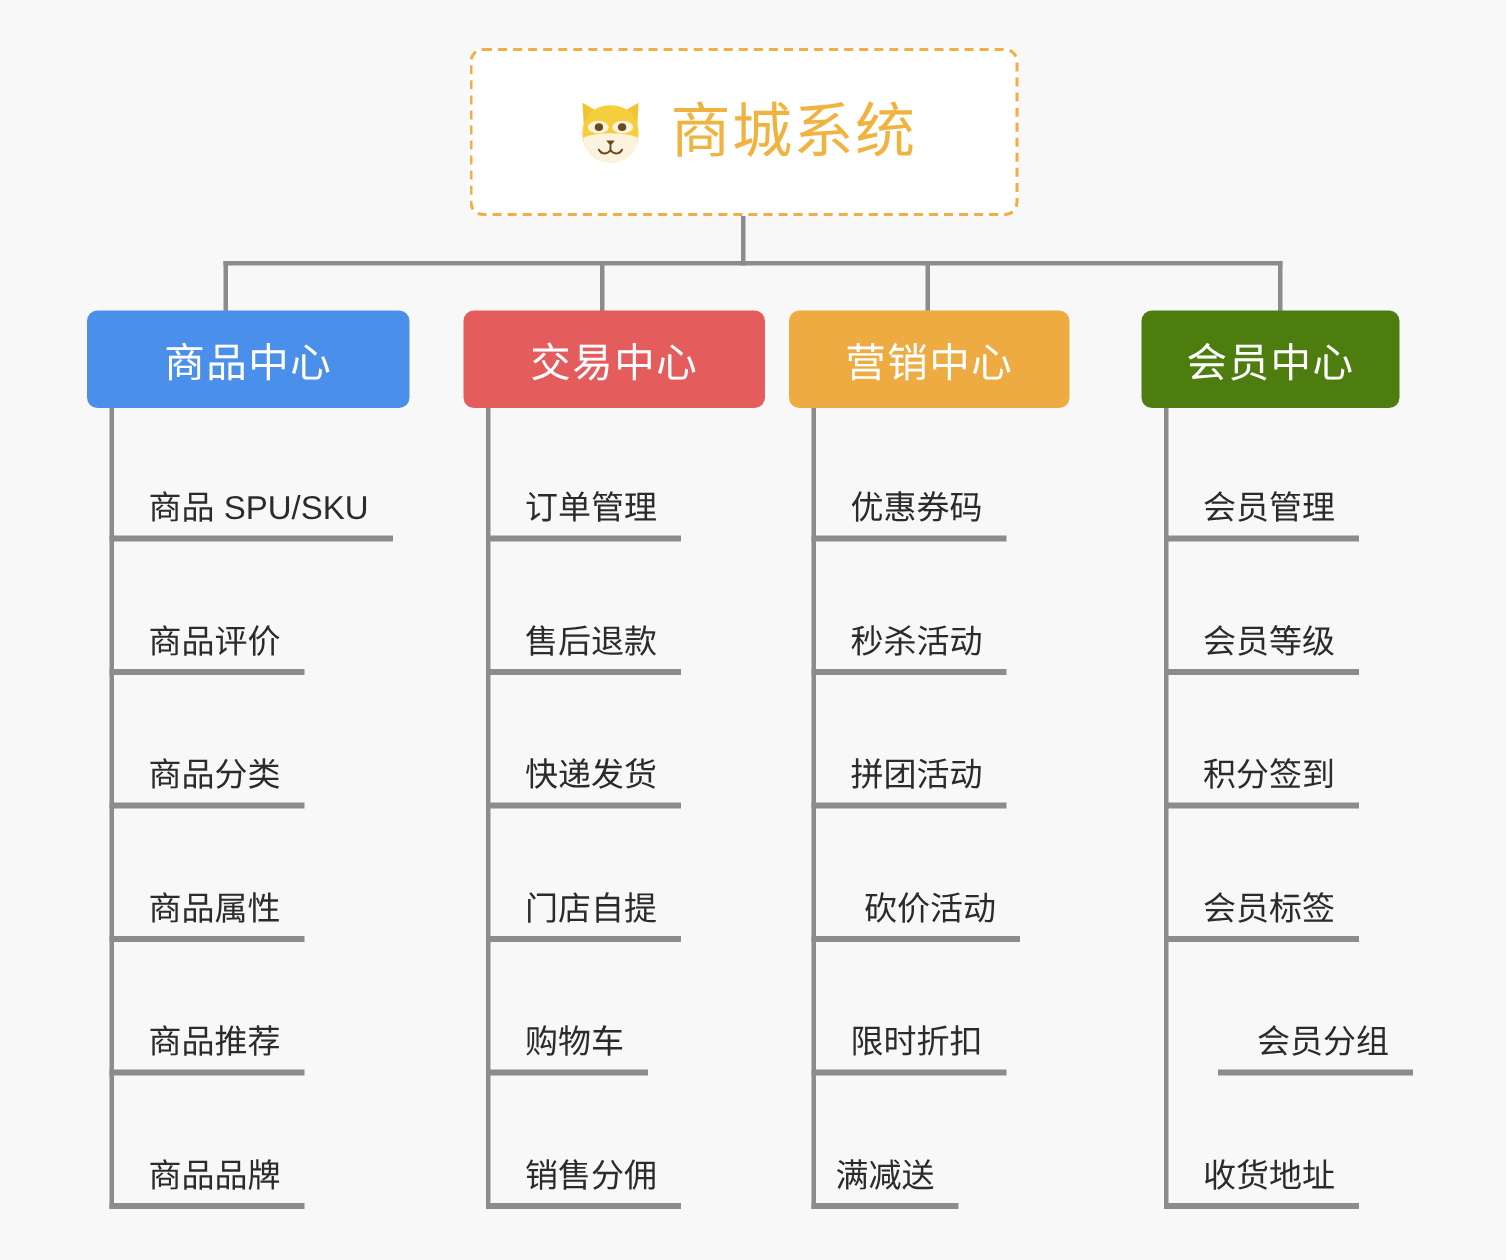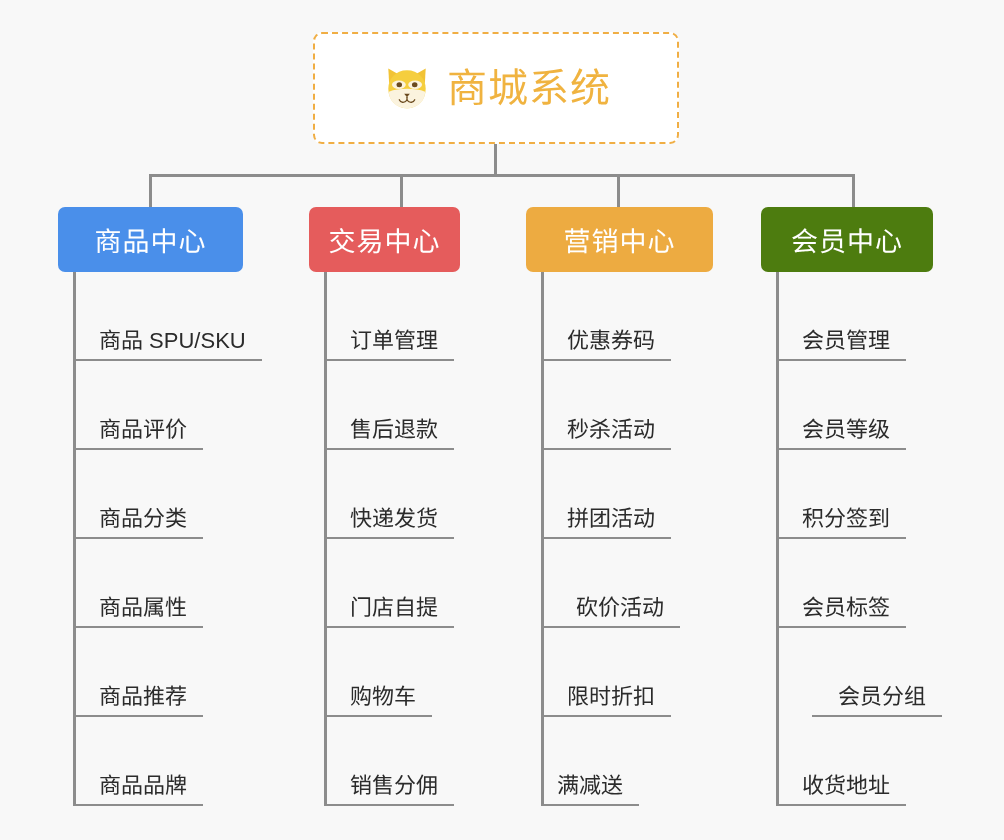--- a/index.html
+++ b/index.html
@@ -96,7 +96,7 @@
     box-sizing: border-box;
     padding: 0 28px;
   }
-  .col-0 .cat-box { width: 185px; }
+  .col-0 .cat-box { width: 215px; }
   .col-1 .cat-box { width: 151px; }
   .col-2 .cat-box { width: 187px; }
   .col-3 .cat-box { width: 172px; }

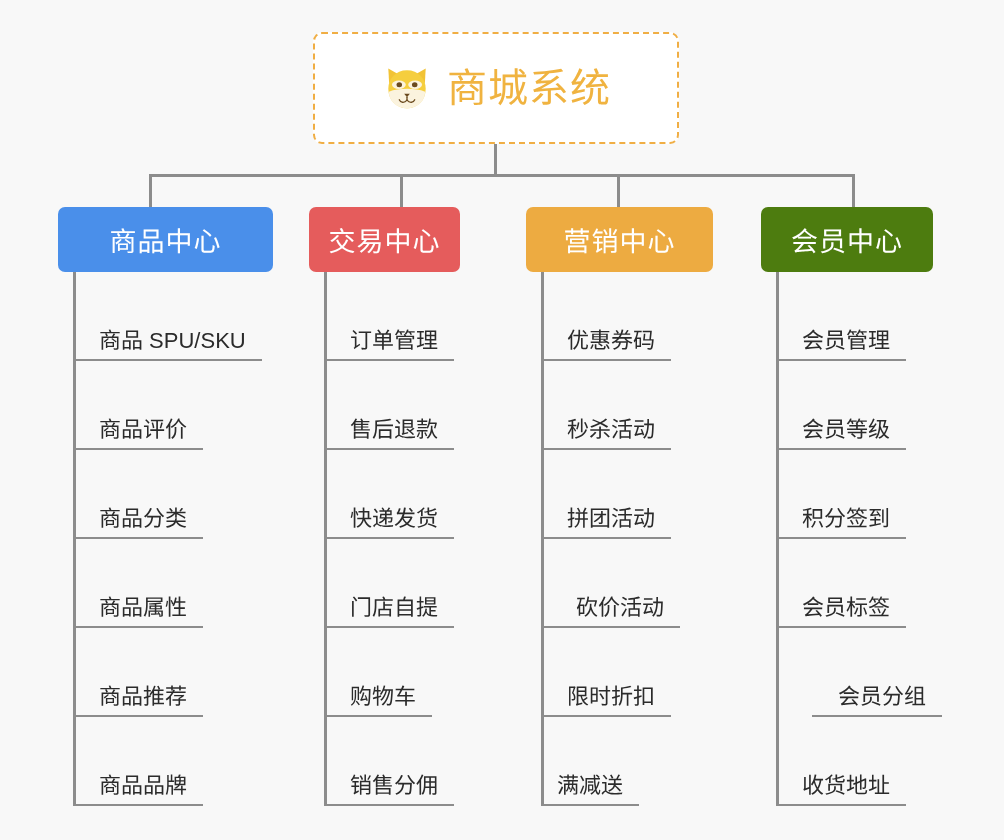--- a/index.html
+++ b/index.html
@@ -97,7 +97,7 @@
     padding: 0 28px;
   }
   .col-0 .cat-box { width: 215px; }
-  .col-1 .cat-box { width: 151px; }
+  .col-1 .cat-box { width: 201px; }
   .col-2 .cat-box { width: 187px; }
   .col-3 .cat-box { width: 172px; }
 

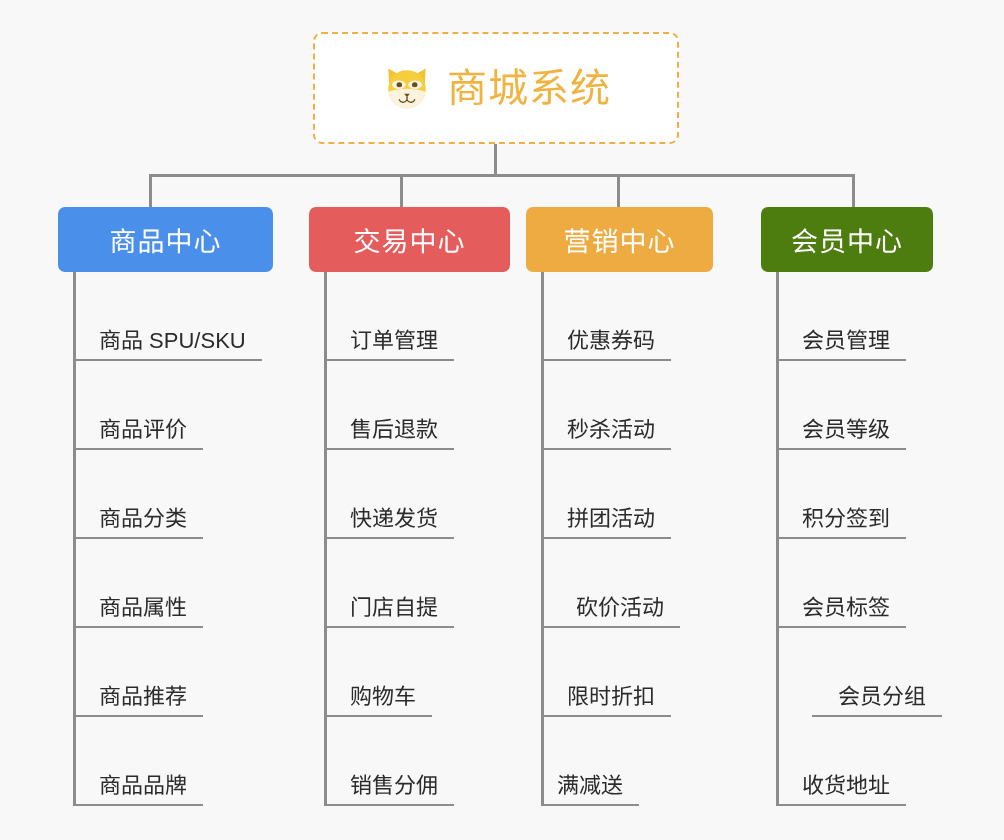--- a/index.html
+++ b/index.html
@@ -125,7 +125,7 @@
     position: relative;
     display: inline-block;
     padding: 0 16px 6px 26px;
-    border-bottom: 2px solid #22c55e;
+    border-bottom: 4px solid #22c55e;
     margin-left: 0;
     white-space: nowrap;
   }

